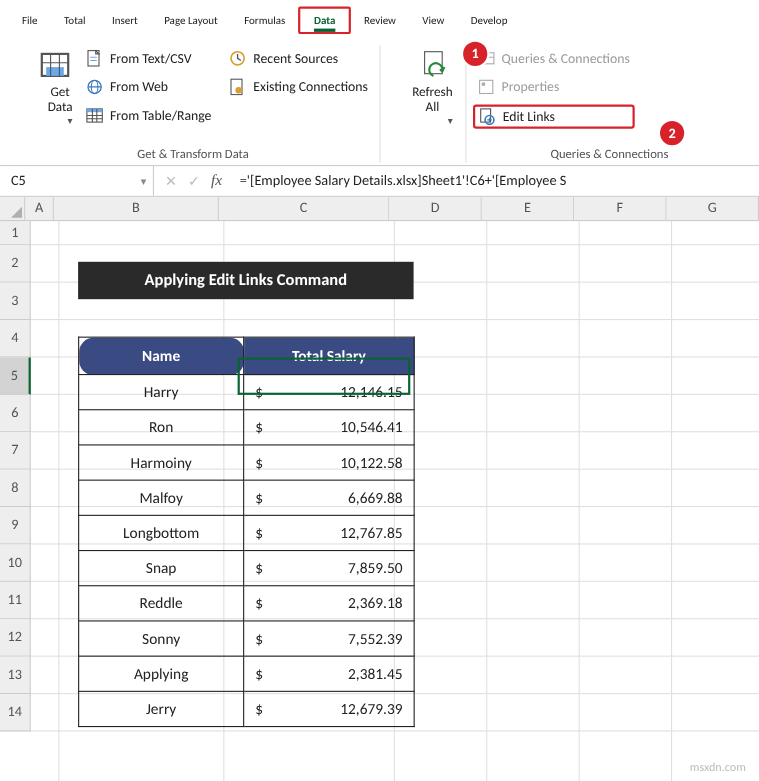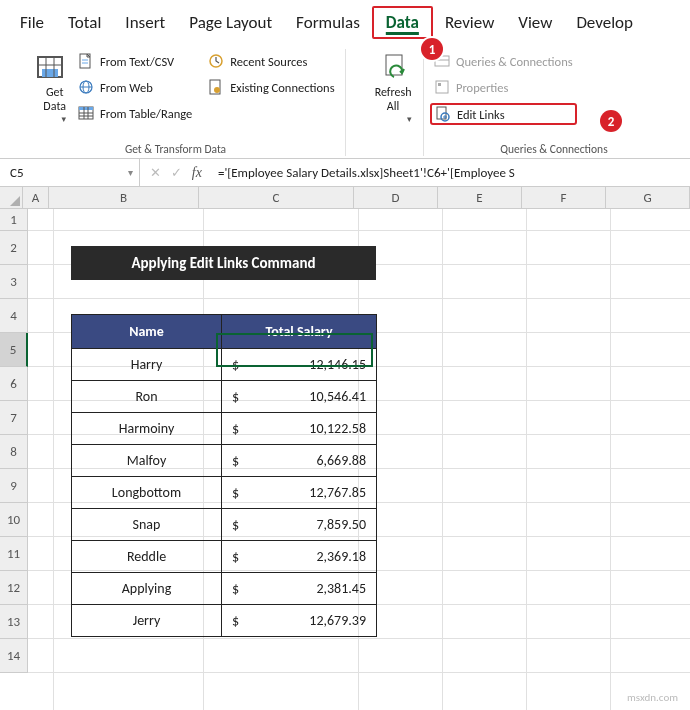--- a/index.html
+++ b/index.html
@@ -7,7 +7,7 @@
 
   
   .menu-bar { display: flex; align-items: center; padding: 6px 8px 4px 8px; gap: 0; }
-  .menu-item { padding: 4px 12px; font-size: 17px; cursor: pointer; }
+  .menu-item { padding: 4px 12px; font-size: 10px; cursor: pointer; }
   .menu-active { border: 2px solid #d8222a; border-radius: 2px; color: #0a6332; font-weight: 600; text-decoration: underline; text-decoration-color: #0a6332; text-decoration-thickness: 3px; text-underline-offset: 4px; }
 
   

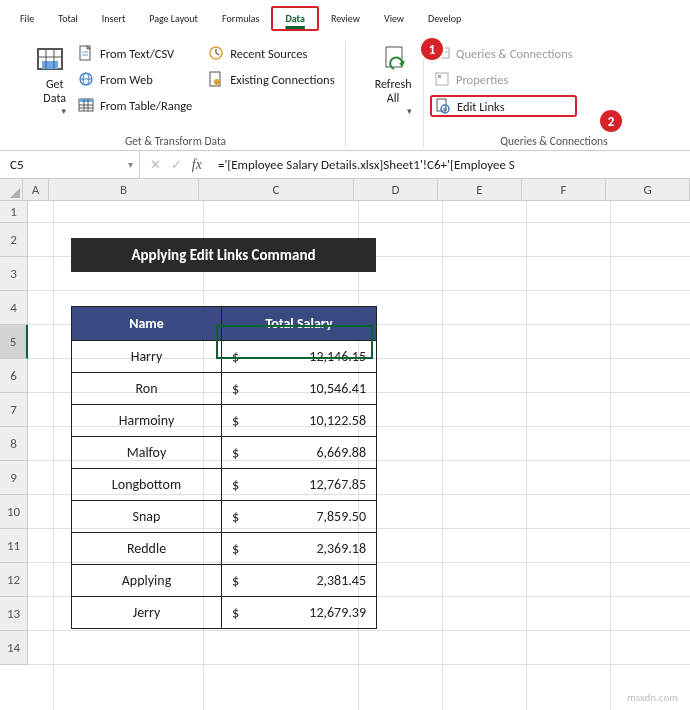--- a/index.html
+++ b/index.html
@@ -57,7 +57,7 @@
   .data-table { border-collapse: collapse; margin-top: 34px; }
   .data-table th { background: #3a4a82; color: #fff; font-weight: 600; font-size: 14px; padding: 8px 0; border: 1px solid #222; }
   .data-table td { border: 1px solid #222; font-size: 14px; padding: 0 10px; height: 32px; }
-  .name-col { width: 150px; text-align: center; }
+  .name-col { width: 150px; text-align: center; border-radius: 13px; }
   .sal-col { width: 155px; }
   .salary-cell { display: flex; justify-content: space-between; }
   .sel-cell-ring { position: absolute; border: 2px solid #0a6332; pointer-events: none; }

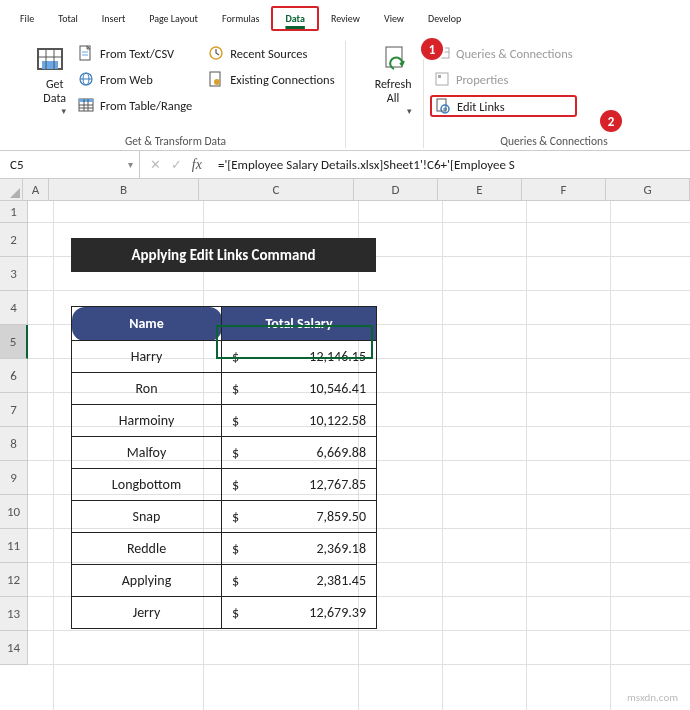--- a/index.html
+++ b/index.html
@@ -334,6 +334,15 @@
                 </td>
               </tr>
               <tr>
+                <td class="name-col">Sonny</td>
+                <td class="sal-col">
+                  <div class="salary-cell">
+                    <span>$</span>
+                    <span>7,552.39</span>
+                  </div>
+                </td>
+              </tr>
+              <tr>
                 <td class="name-col">Applying</td>
                 <td class="sal-col">
                   <div class="salary-cell">

